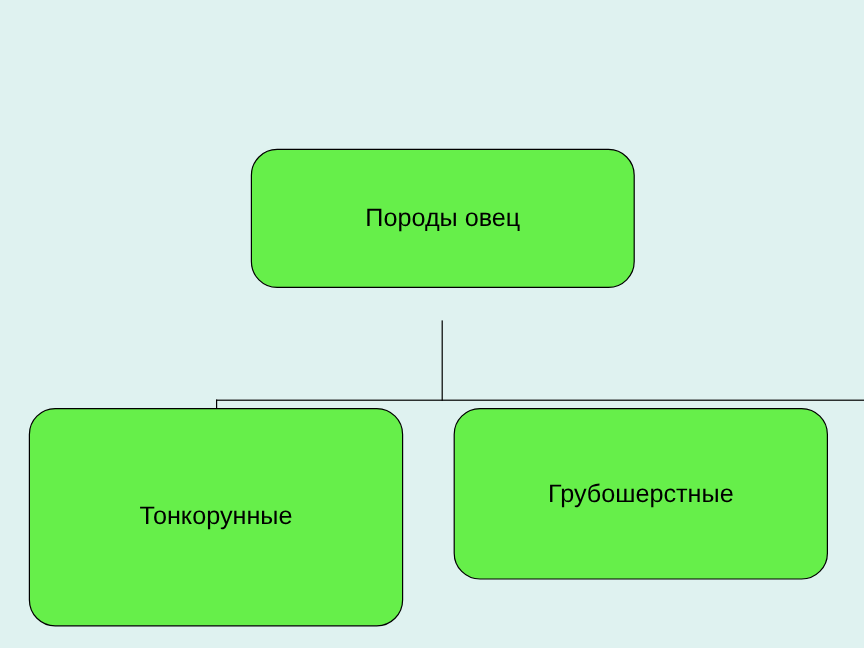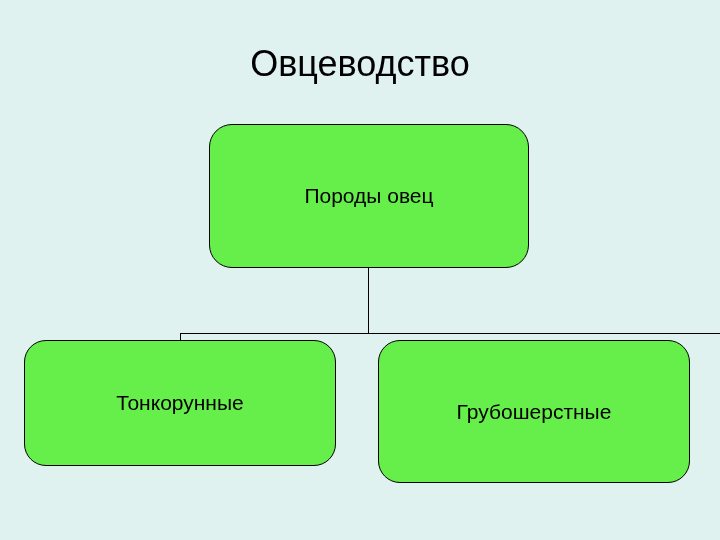--- a/index.html
+++ b/index.html
@@ -94,7 +94,6 @@
 
 <div class="slide">
 
-  <div class="title">Овцеводство</div>
 
   <div class="connector conn-vert-main"></div>
   <div class="connector conn-horiz"></div>

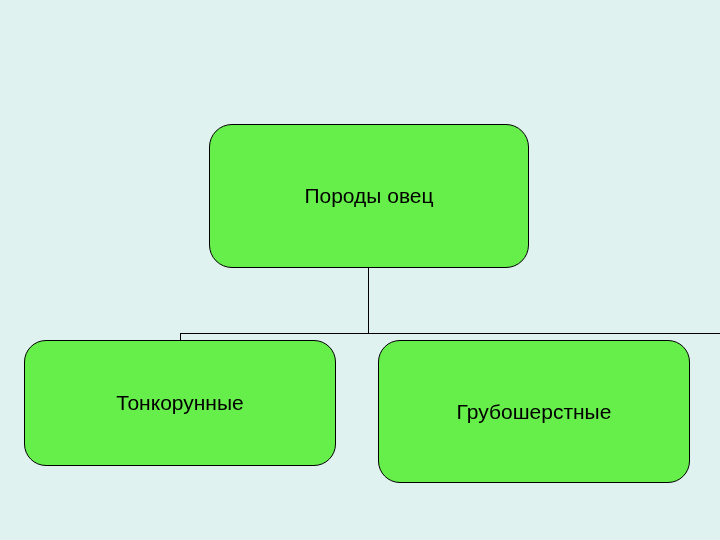--- a/index.html
+++ b/index.html
@@ -50,8 +50,7 @@
     left: 209px;
     top: 124px;
     width: 320px;
-    height: 144px;
-    border-radius: 23px;
+    height: 116px;
   }
   .node-left {
     left: 24px;

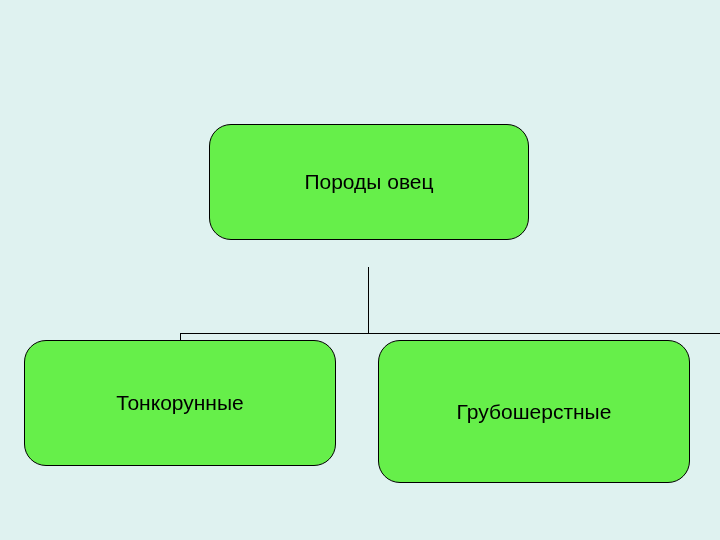--- a/index.html
+++ b/index.html
@@ -56,7 +56,7 @@
     left: 24px;
     top: 340px;
     width: 312px;
-    height: 126px;
+    height: 182px;
   }
   .node-right {
     left: 378px;

